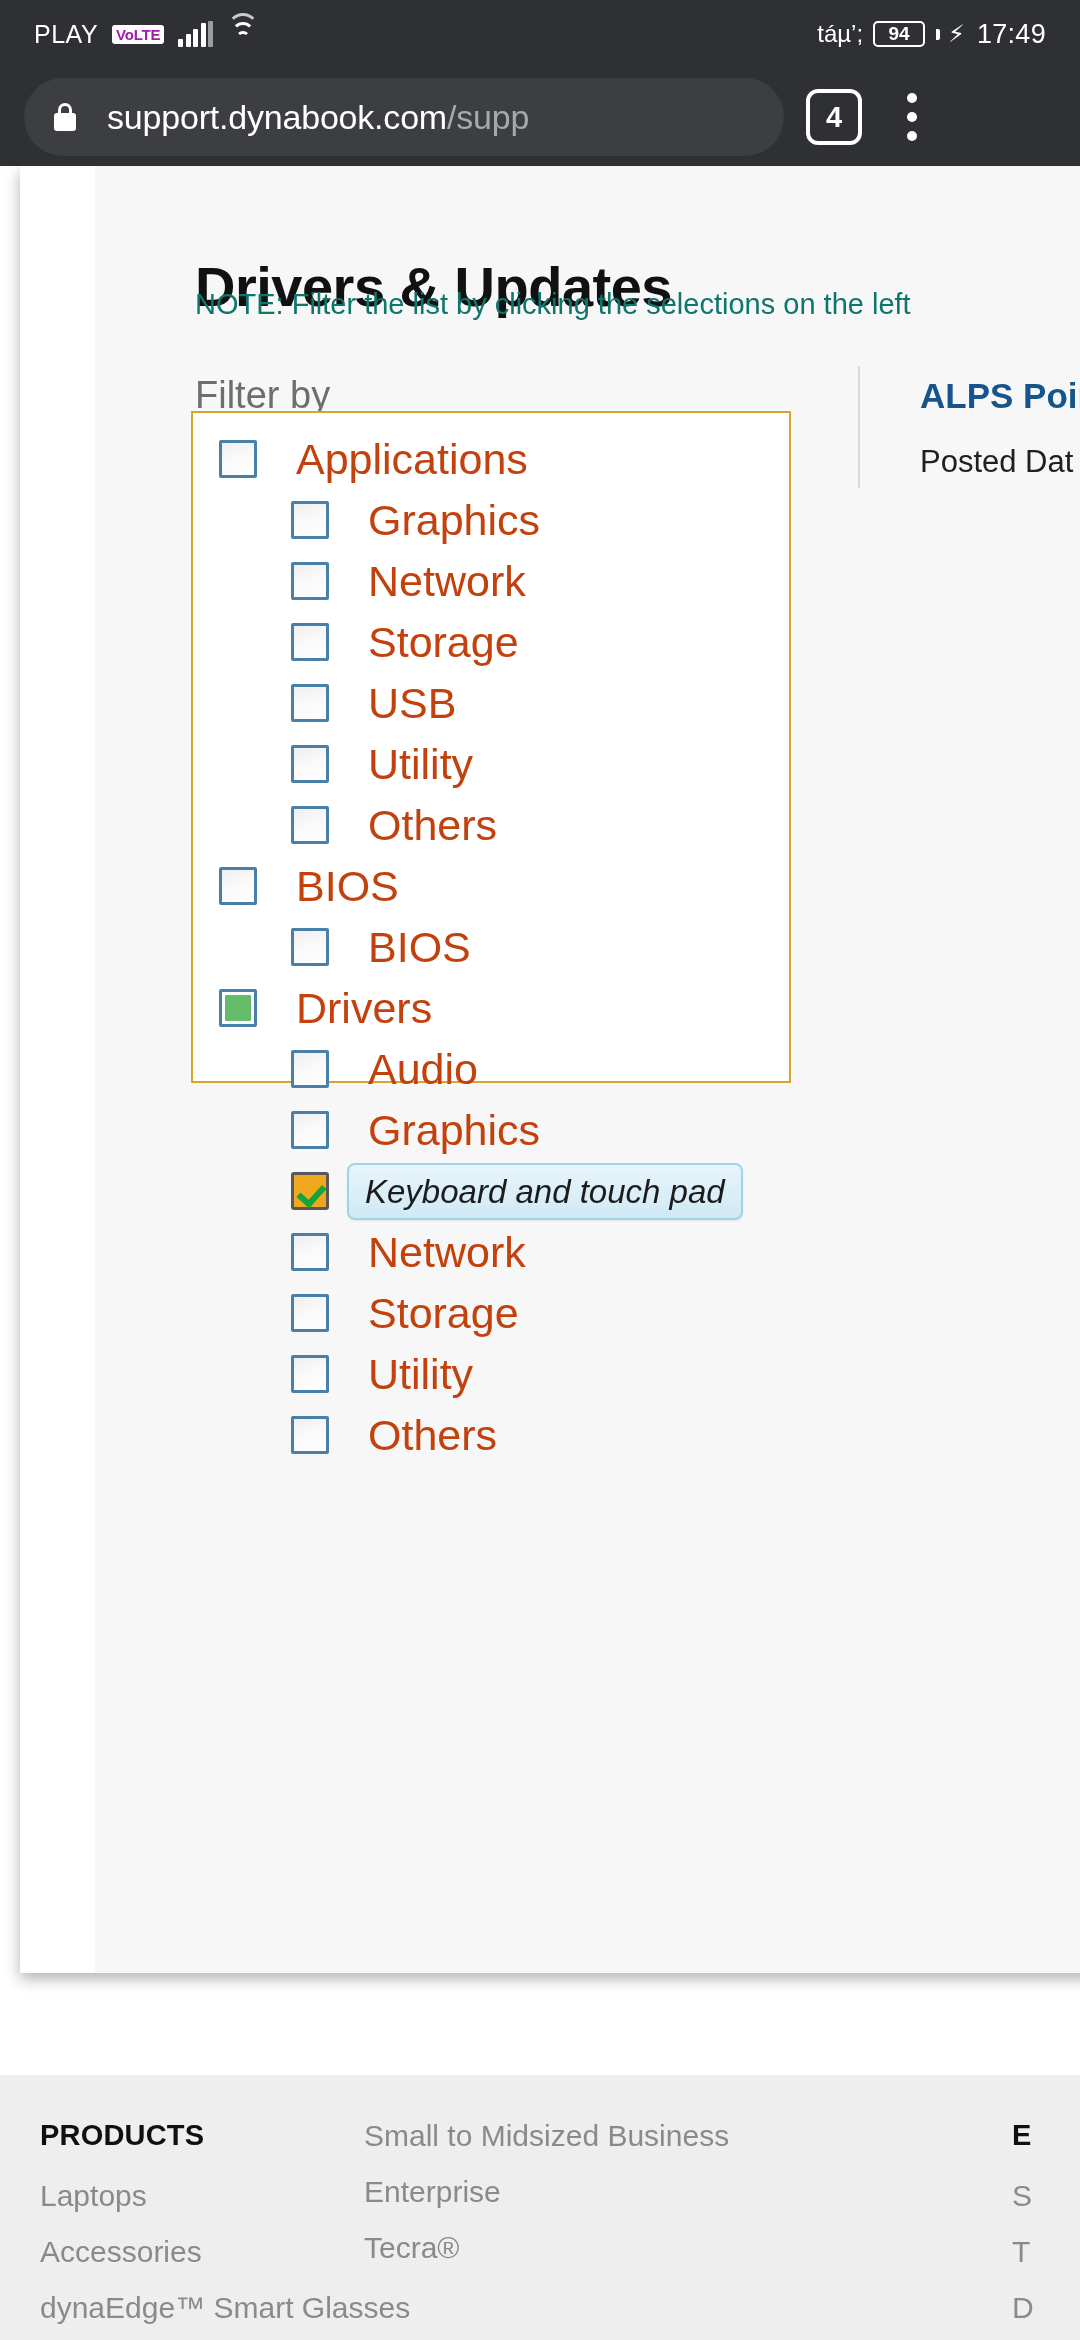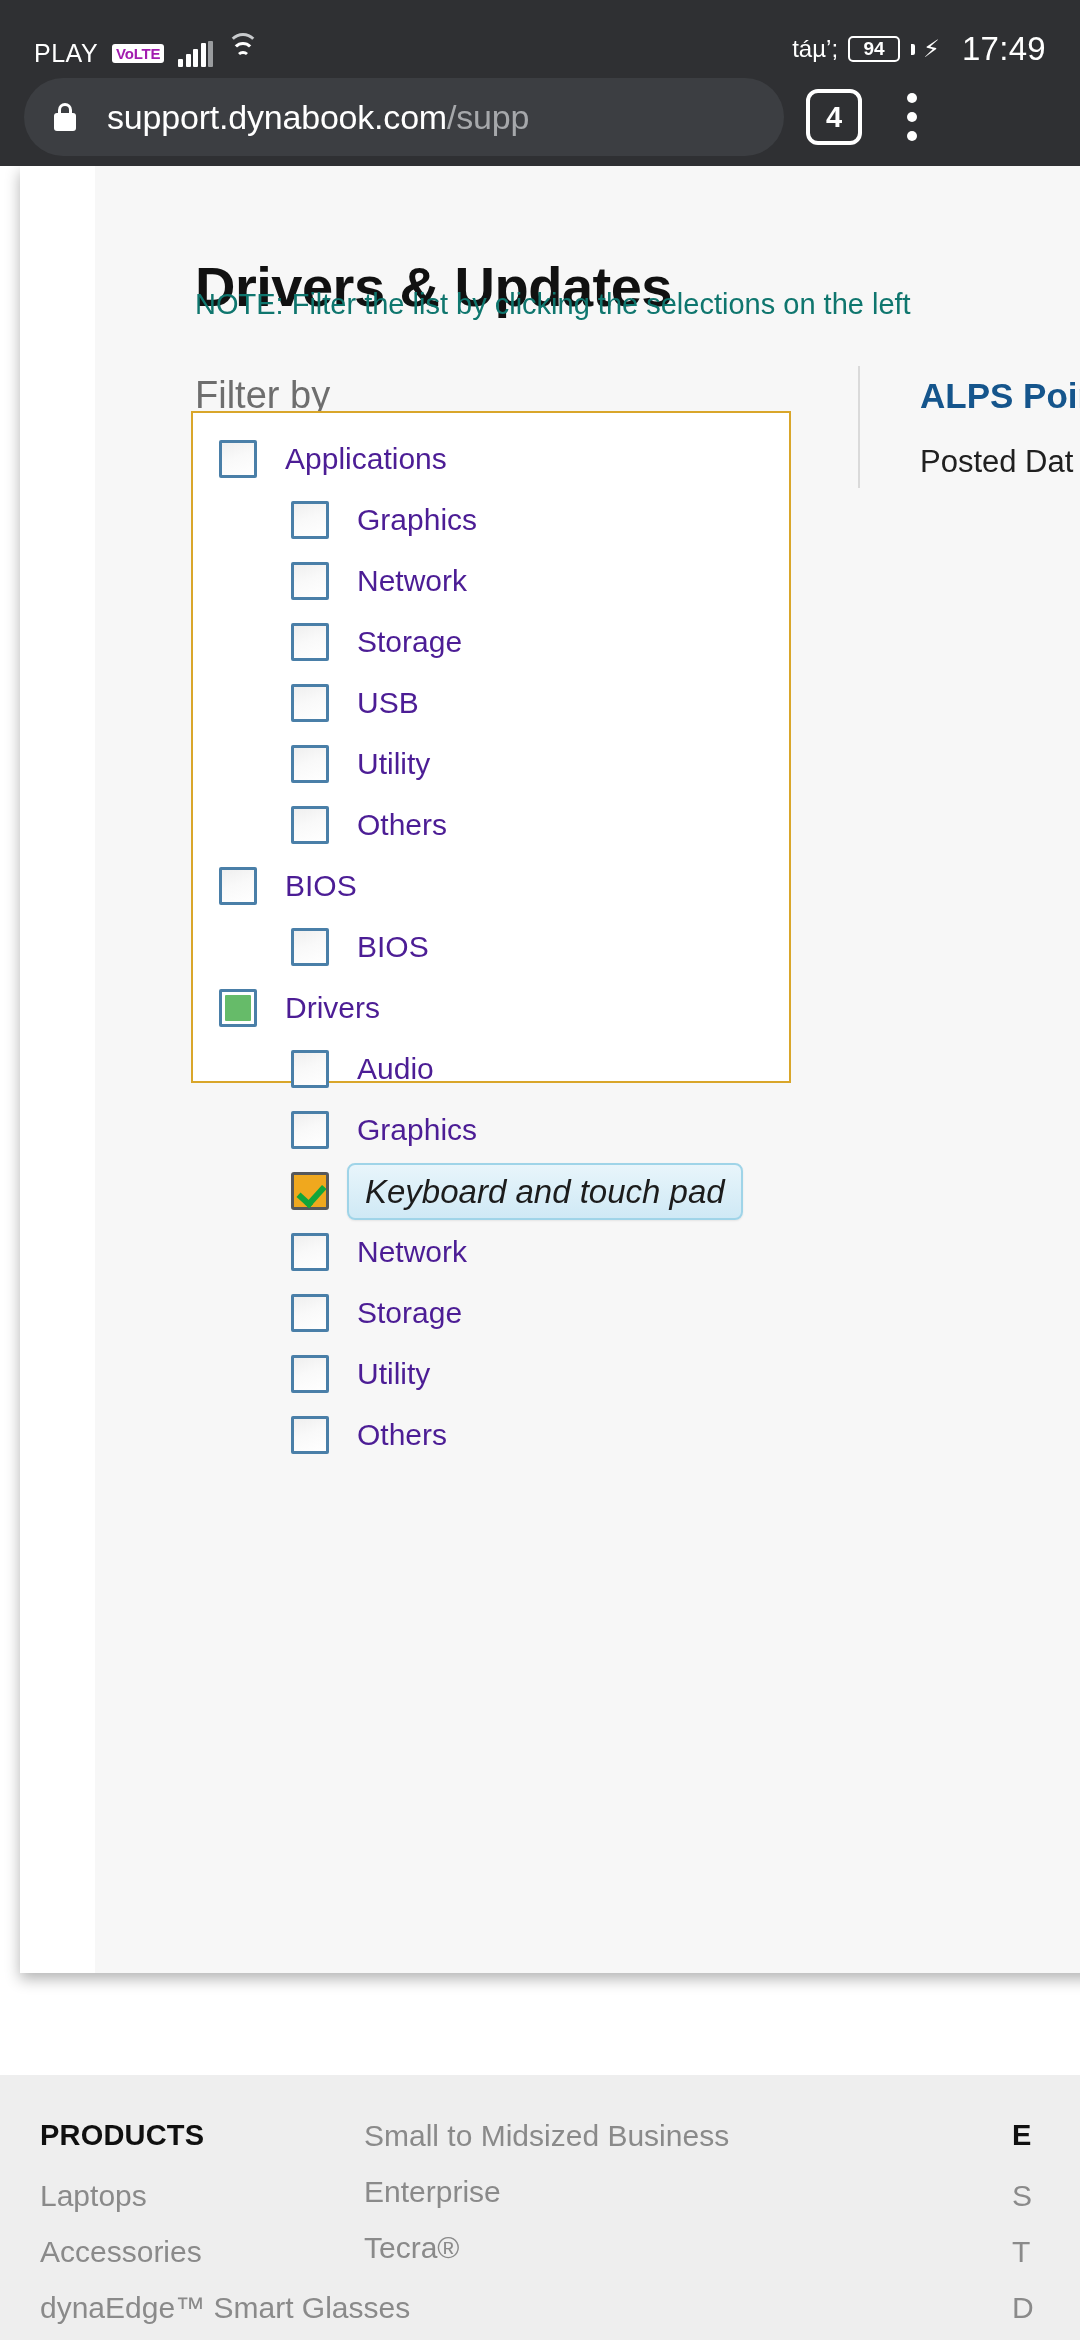--- a/index.html
+++ b/index.html
@@ -14,7 +14,7 @@
   
   .statusbar{
     height:68px;width:1080px;background:#2f3033;
-    display:flex;align-items:flex-end;justify-content:space-between;
+    display:flex;align-items:center;justify-content:space-between;
     padding:0 34px;box-sizing:border-box;color:#ffffff;
   }
   .sb-left{display:flex;align-items:center;gap:14px;}

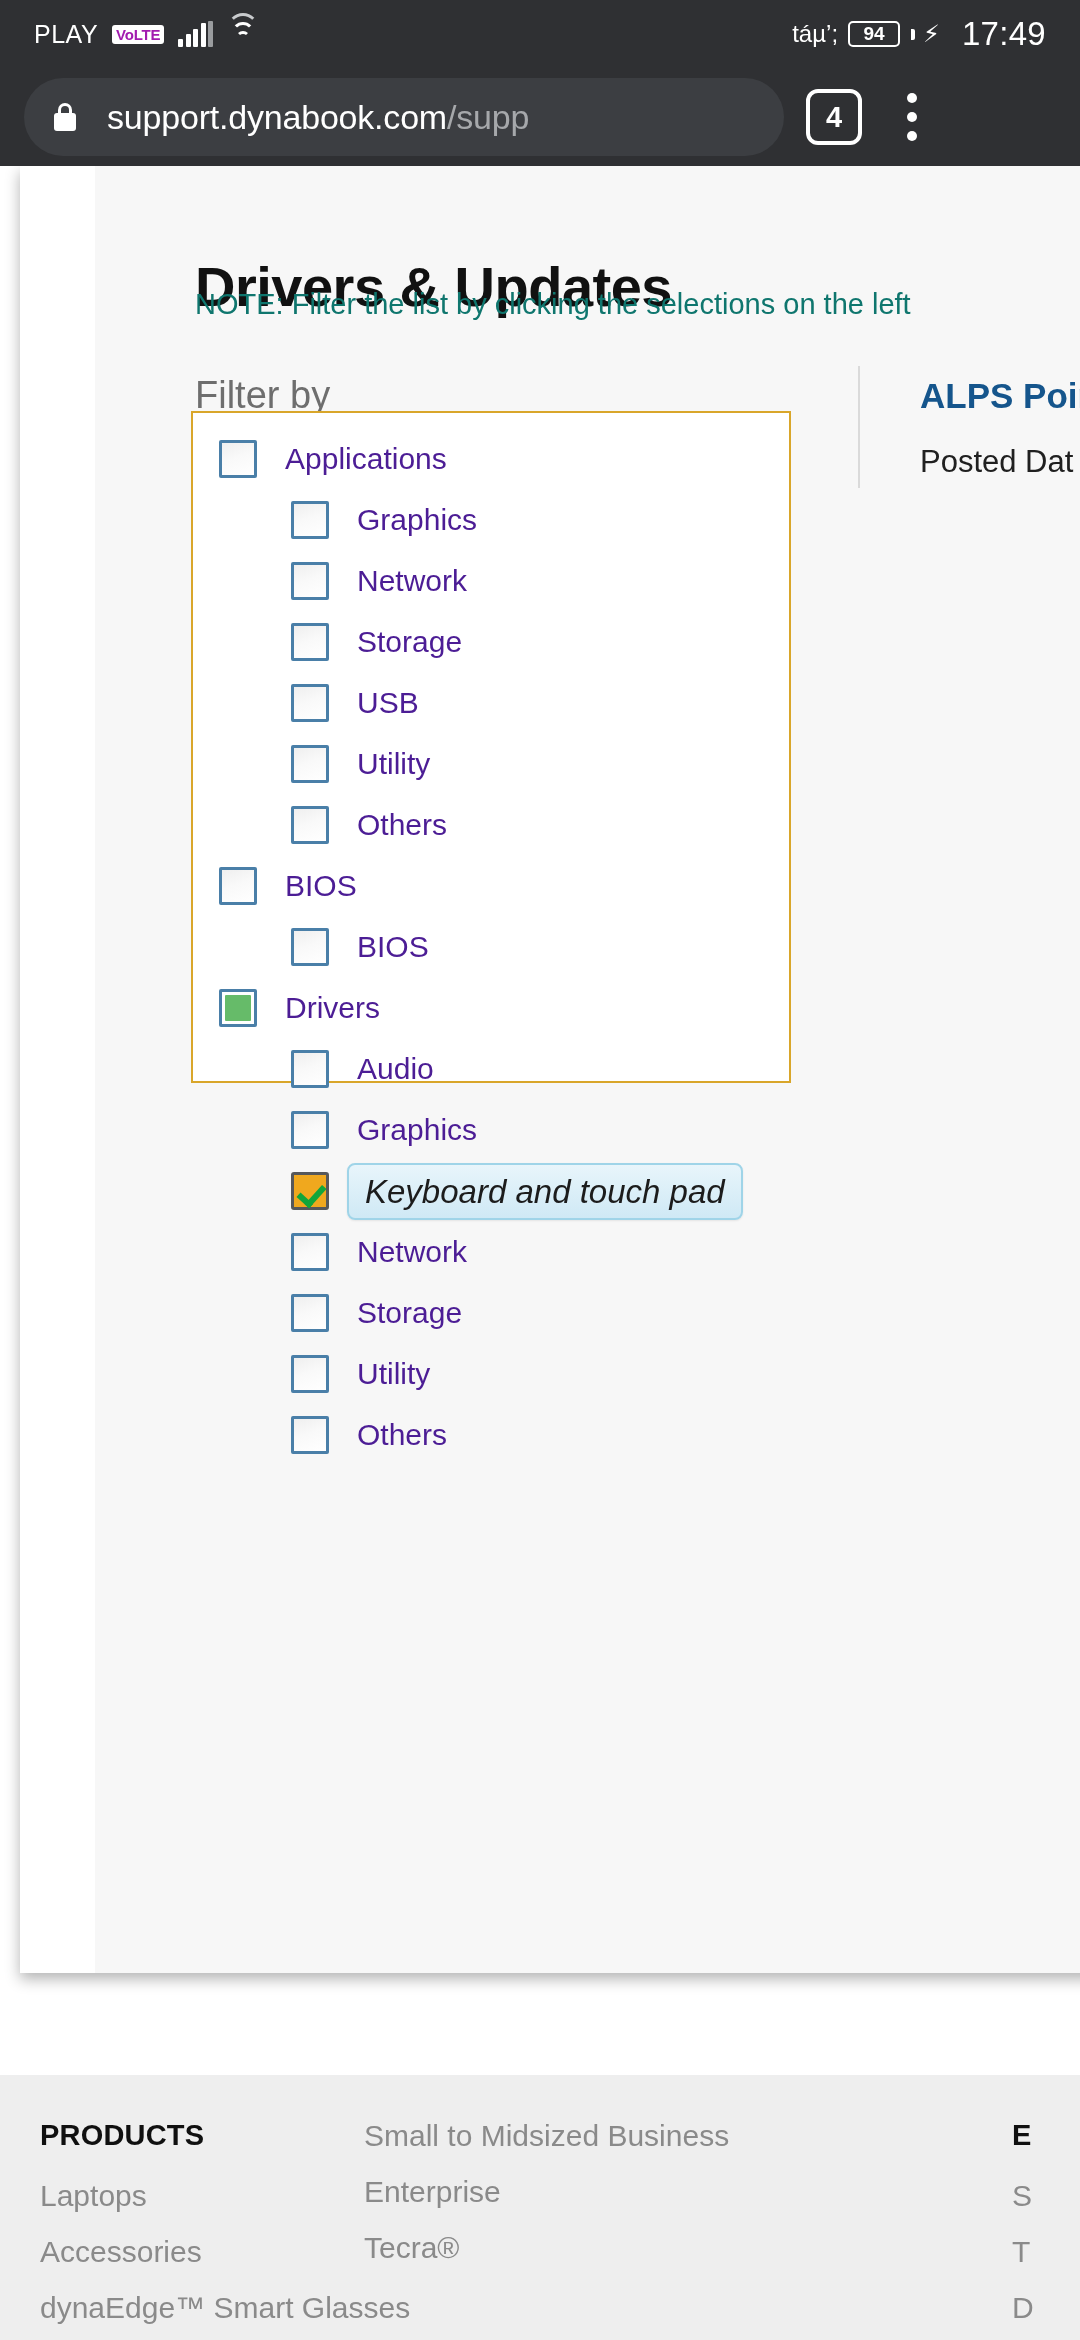--- a/index.html
+++ b/index.html
@@ -49,7 +49,7 @@
   }
   .batt-tip{width:4px;height:11px;background:#ffffff;border-radius:0 2px 2px 0;margin-left:1px;}
   .bolt{font-size:24px;line-height:1;margin-left:-2px;}
-  .clock{font-size:33px;letter-spacing:.3px;margin-left:12px;}
+  .clock{font-size:27px;letter-spacing:.3px;margin-left:2px;}
 
   
   .browserbar{

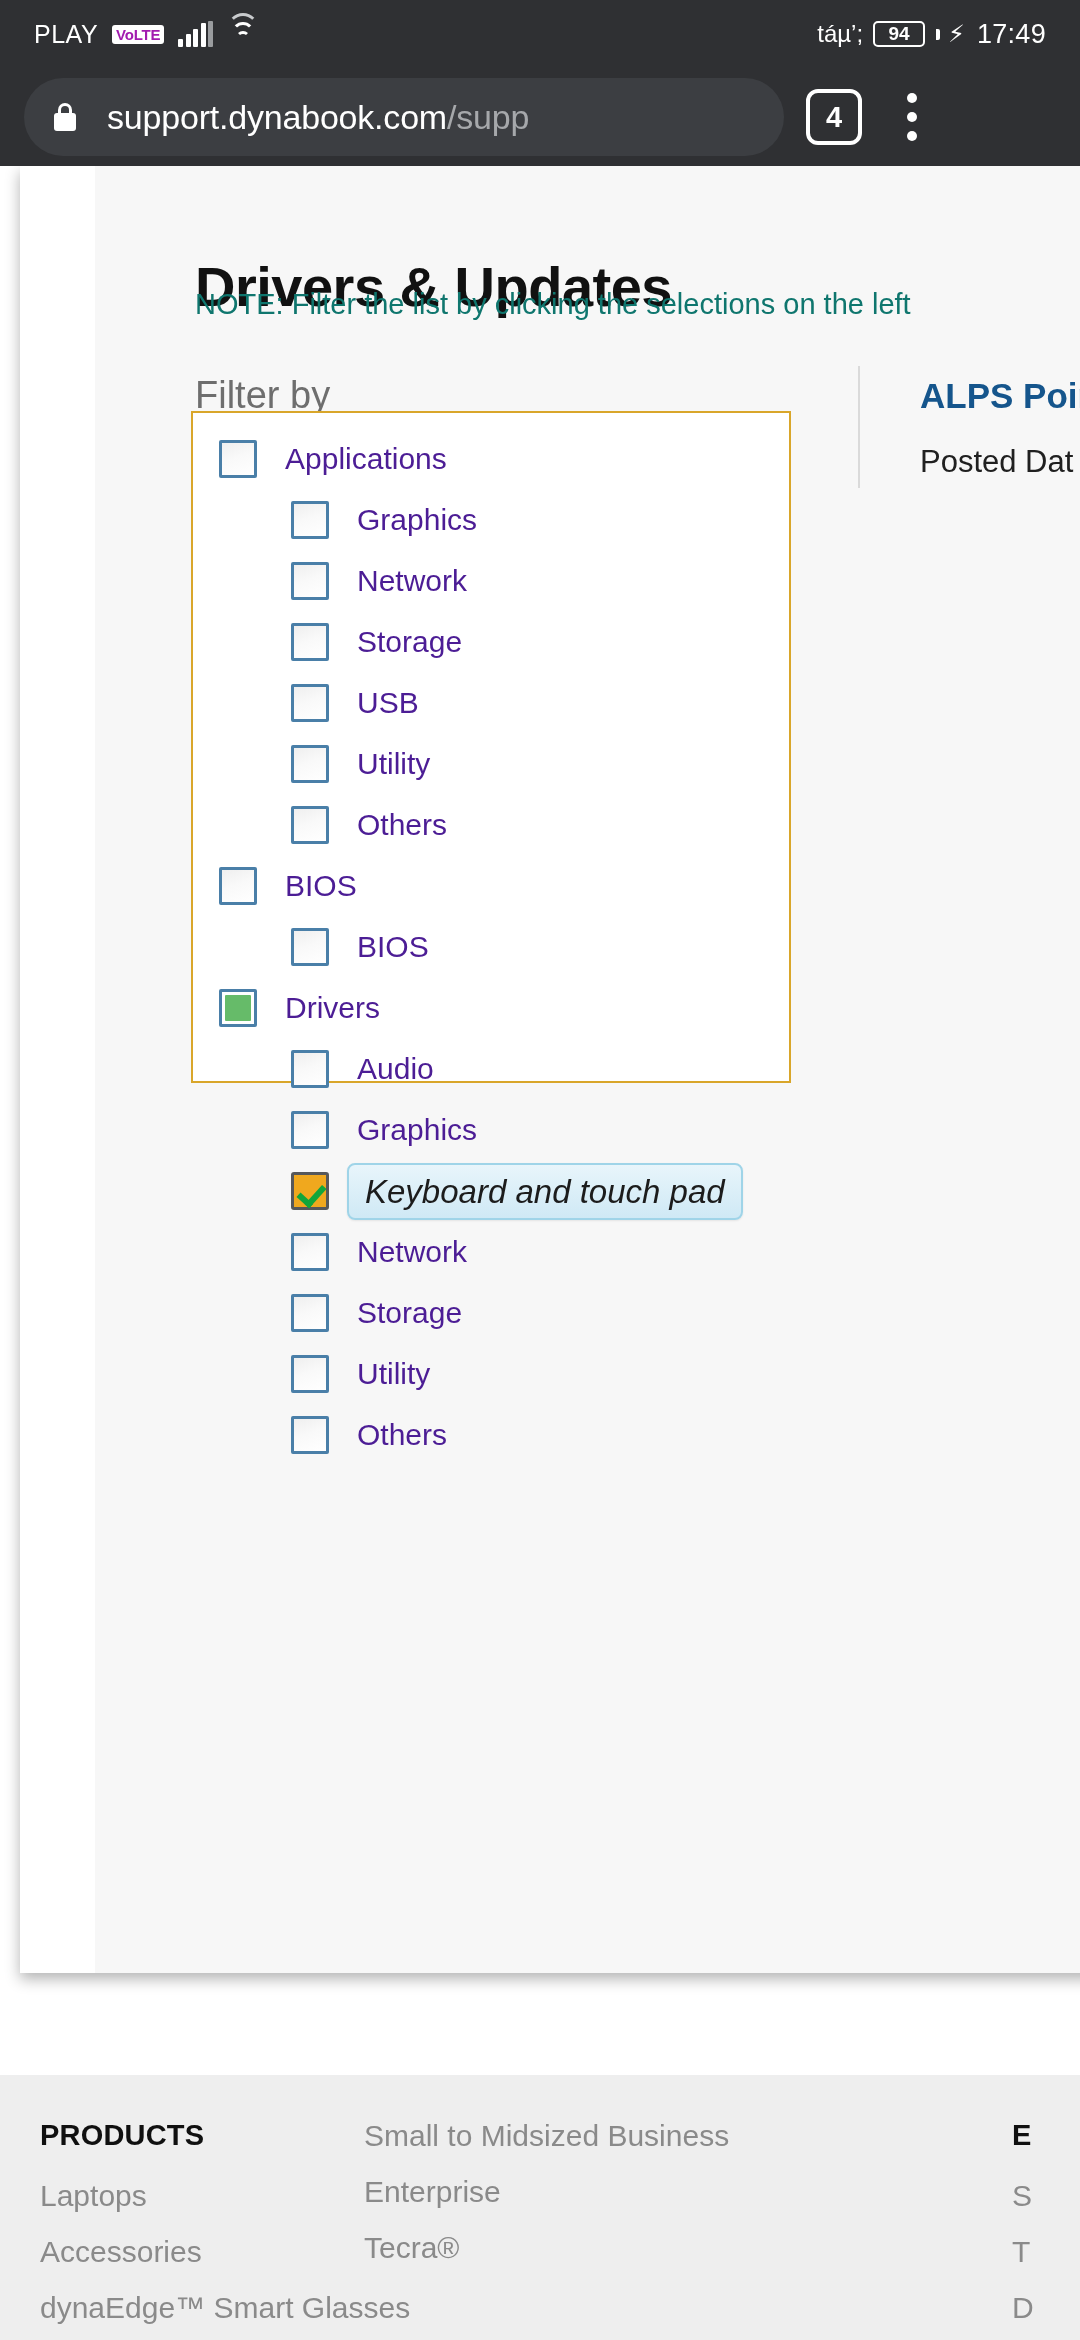--- a/index.html
+++ b/index.html
@@ -162,7 +162,7 @@
     transform:rotate(42deg);
   }
   .fb-text{
-    font-size:30px;color:#4c1d95;margin-left:28px;white-space:nowrap;line-height:1;
+    font-size:43px;color:#c2410c;margin-left:39px;white-space:nowrap;line-height:1;
   }
   .fb-row.selected .fb-text{
     font-style:italic;font-size:33px;color:#1c1c1c;

